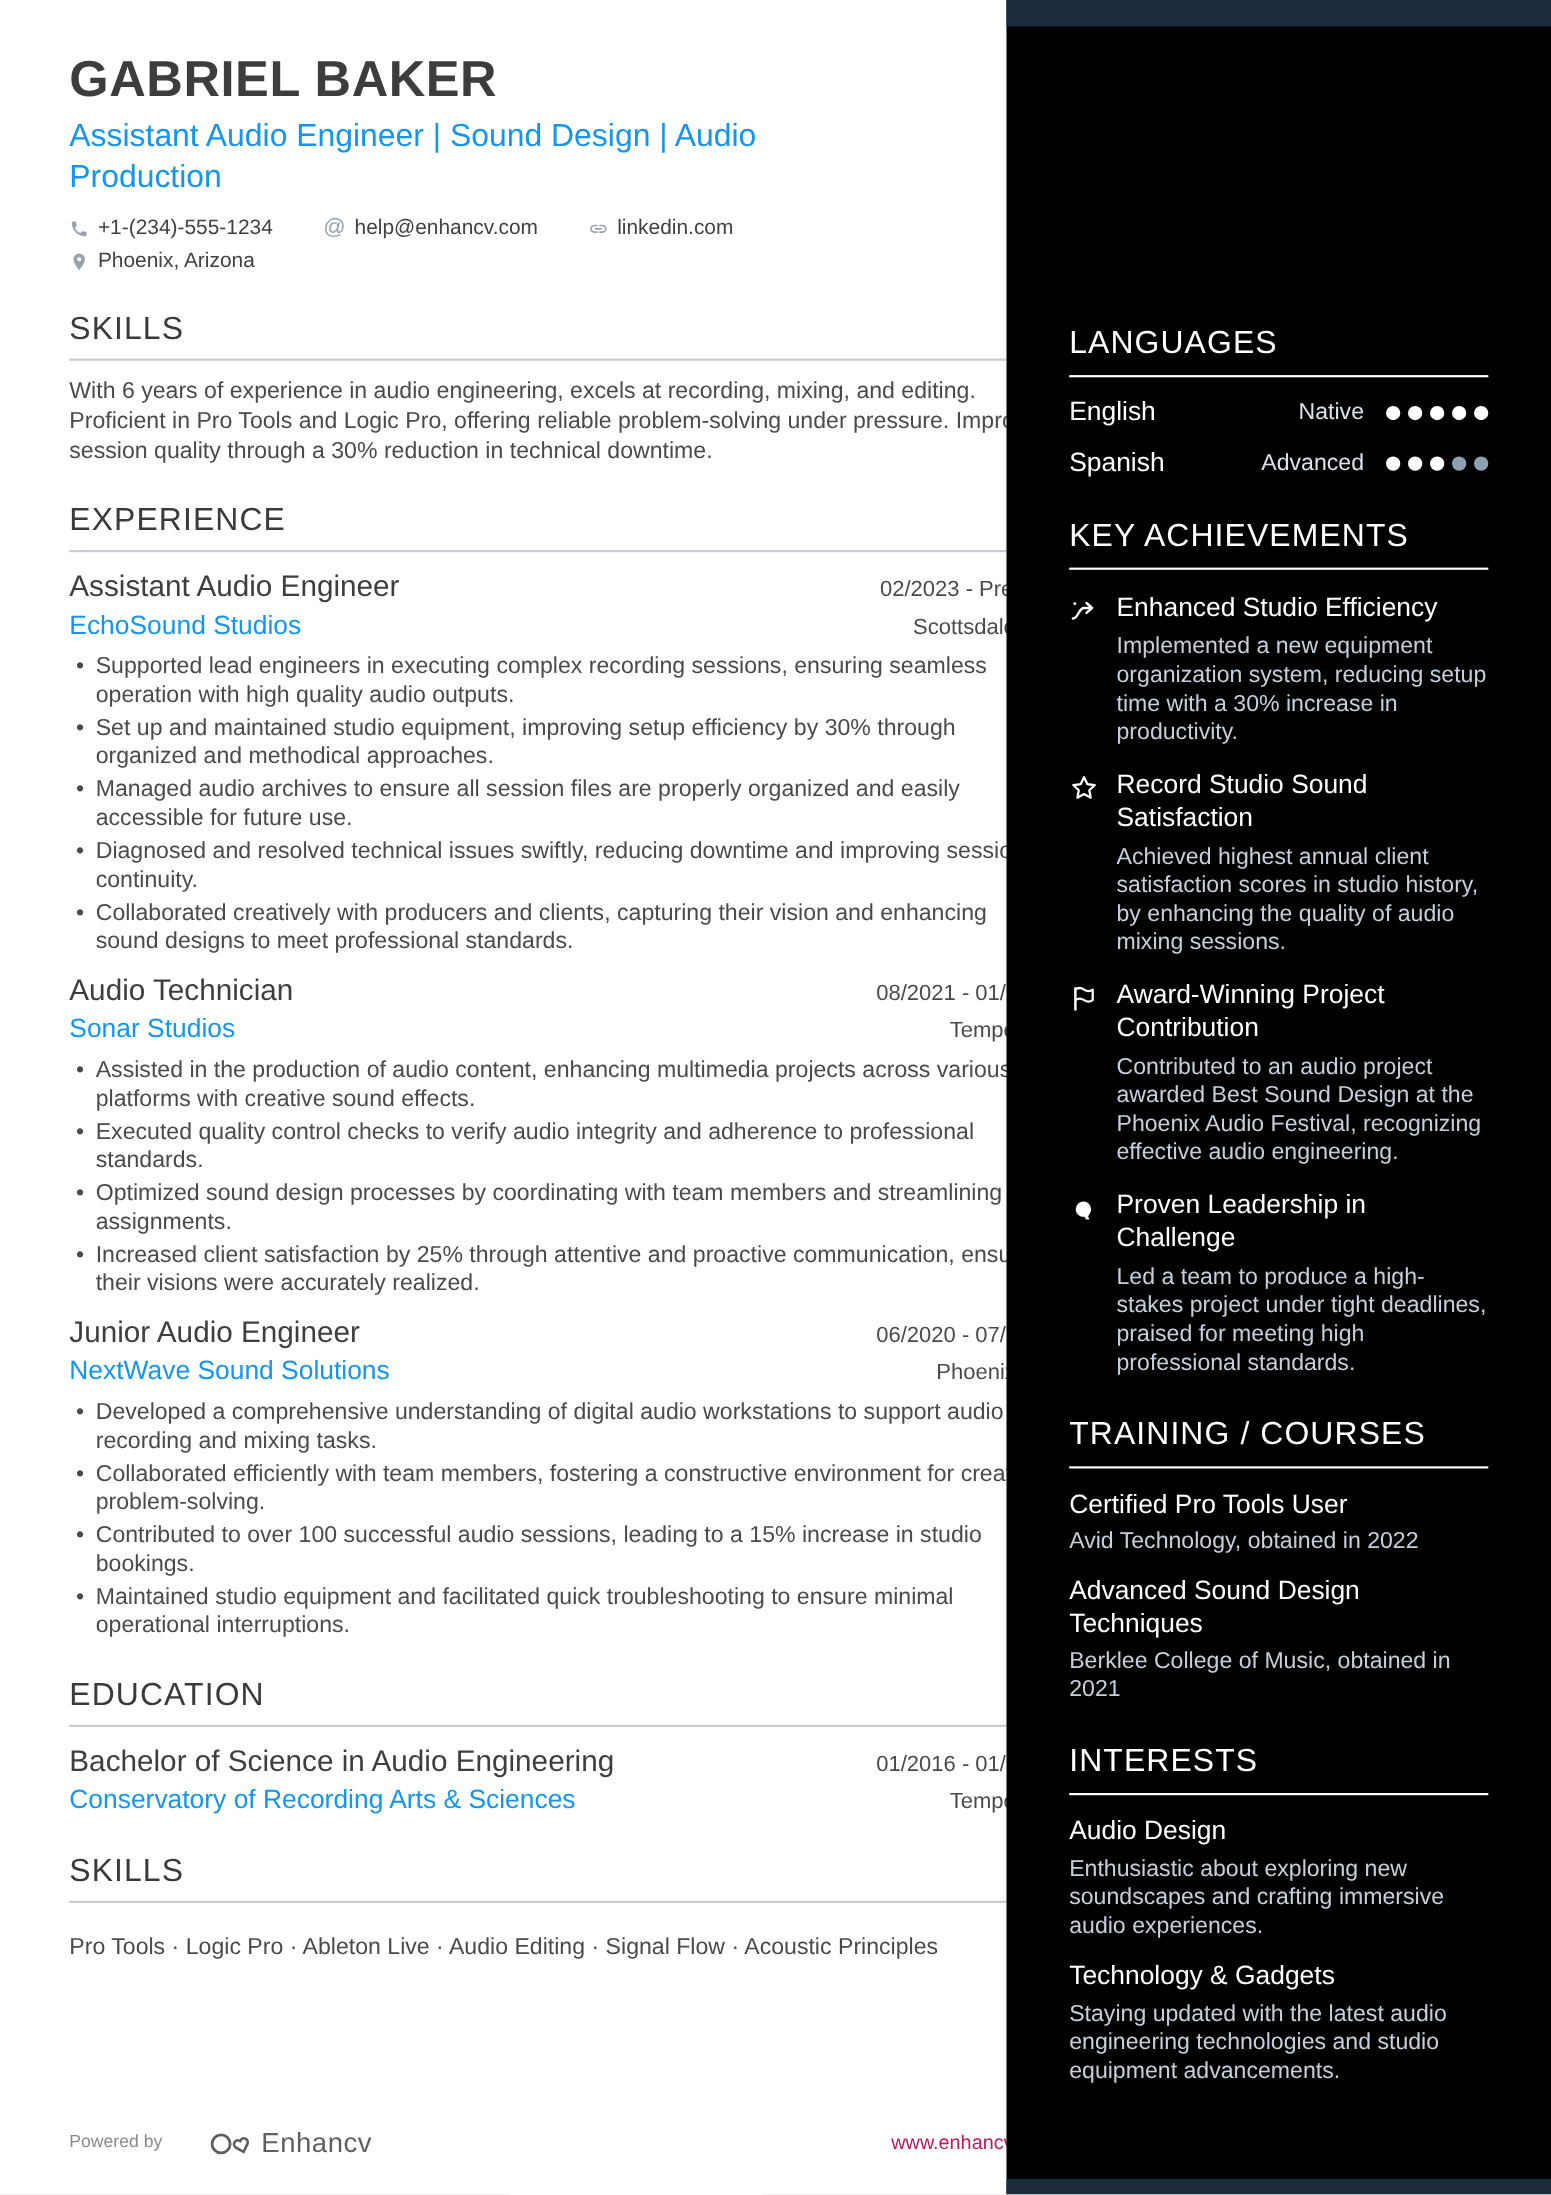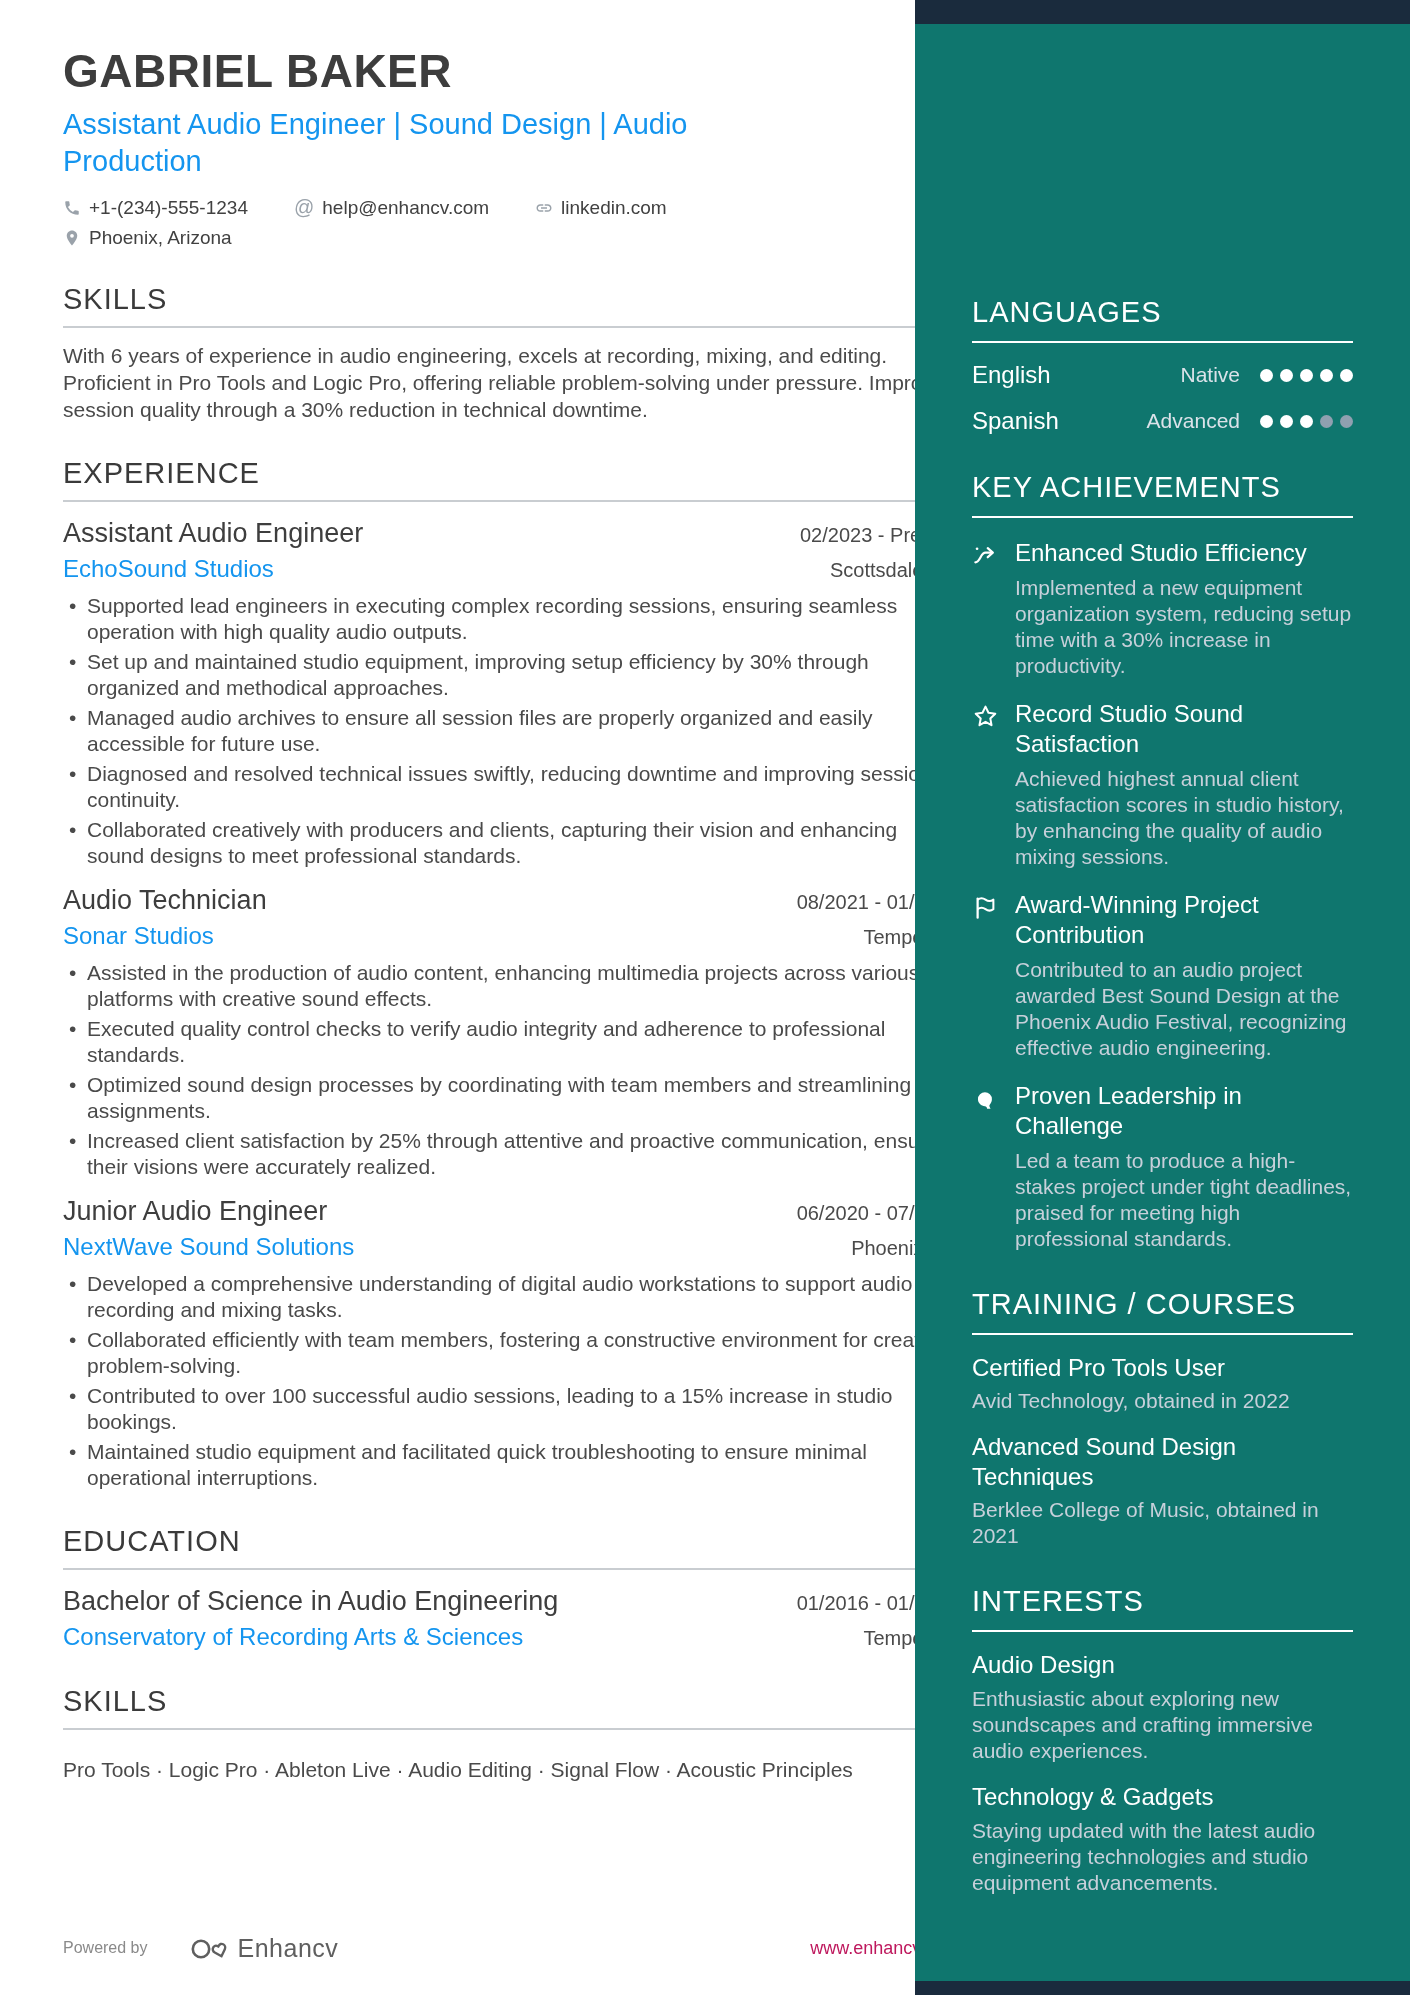--- a/index.html
+++ b/index.html
@@ -55,7 +55,7 @@
   
   .sidebar{
     position:absolute;left:915px;top:0;width:495px;height:100%;
-    background:#0f766e;box-sizing:border-box;padding:296px 57px 0;
+    background:#000000;box-sizing:border-box;padding:296px 57px 0;
   }
   .sidebar::before{content:"";position:absolute;left:0;top:0;width:100%;height:24px;background:#1a2b3d;}
   .sidebar::after{content:"";position:absolute;left:0;bottom:0;width:100%;height:14px;background:#1a2b3d;}

